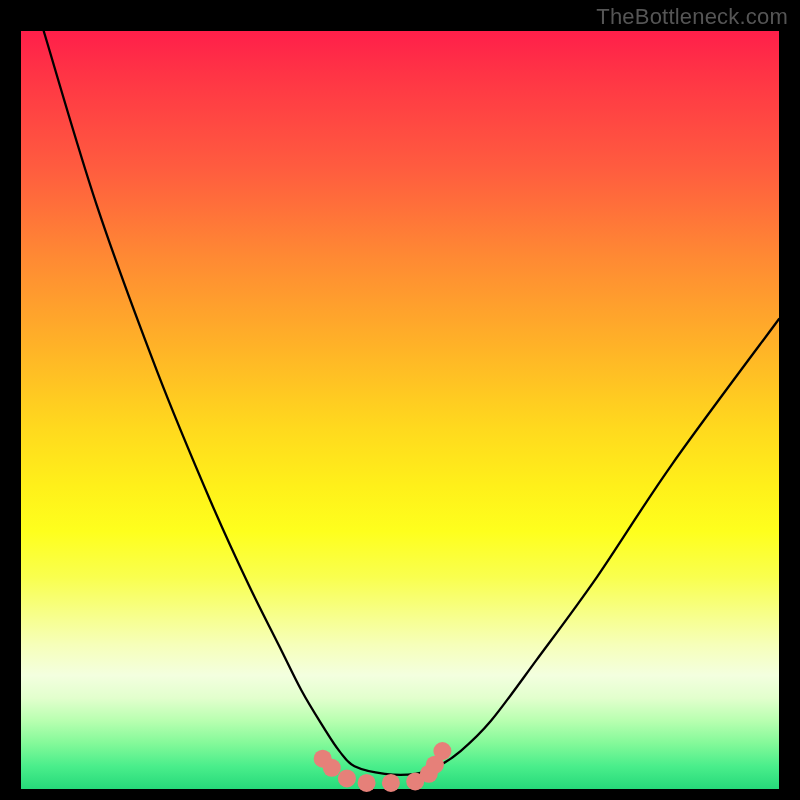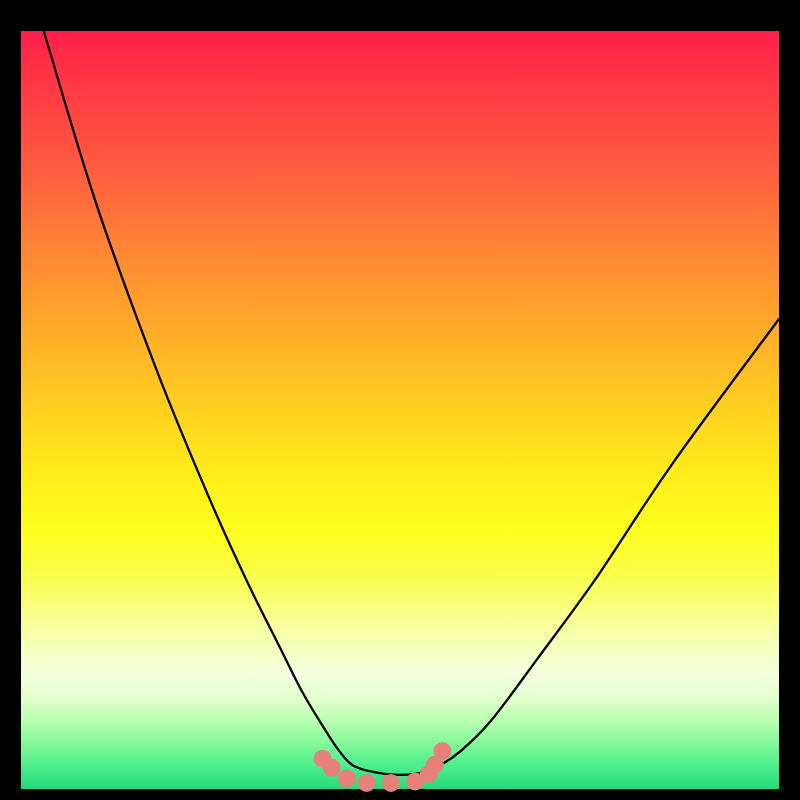--- a/index.html
+++ b/index.html
@@ -67,6 +67,7 @@
 
 <div class="frame">
 
+  <div class="watermark">TheBottleneck.com</div>
 
   <div class="plot-box">
     <svg class="curve" viewBox="0 0 758 758">

